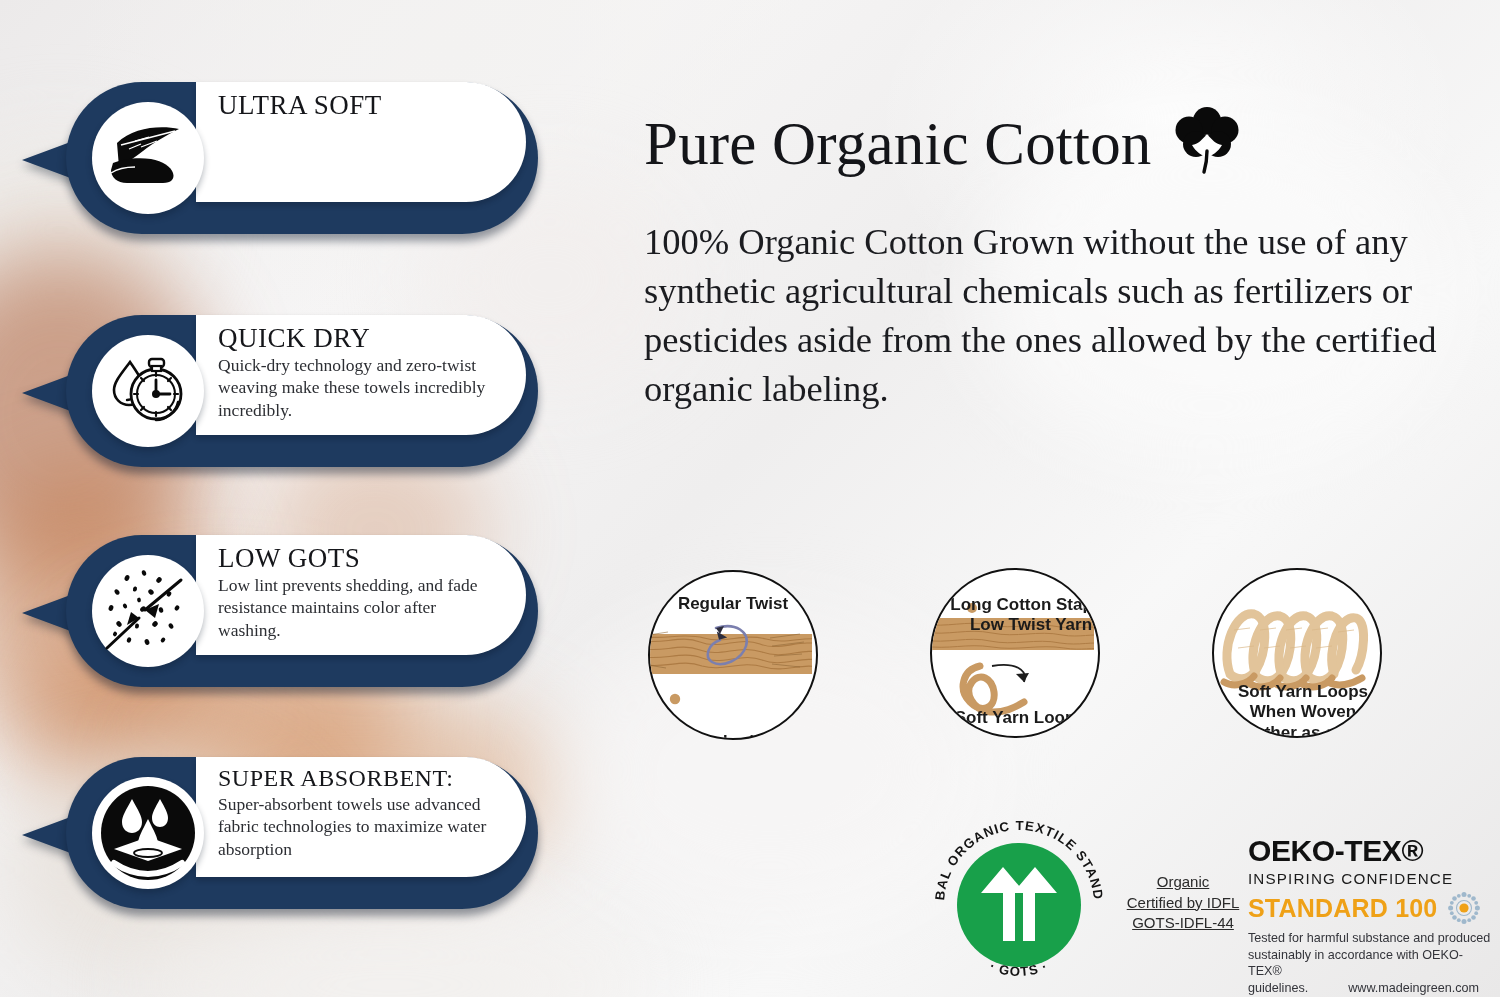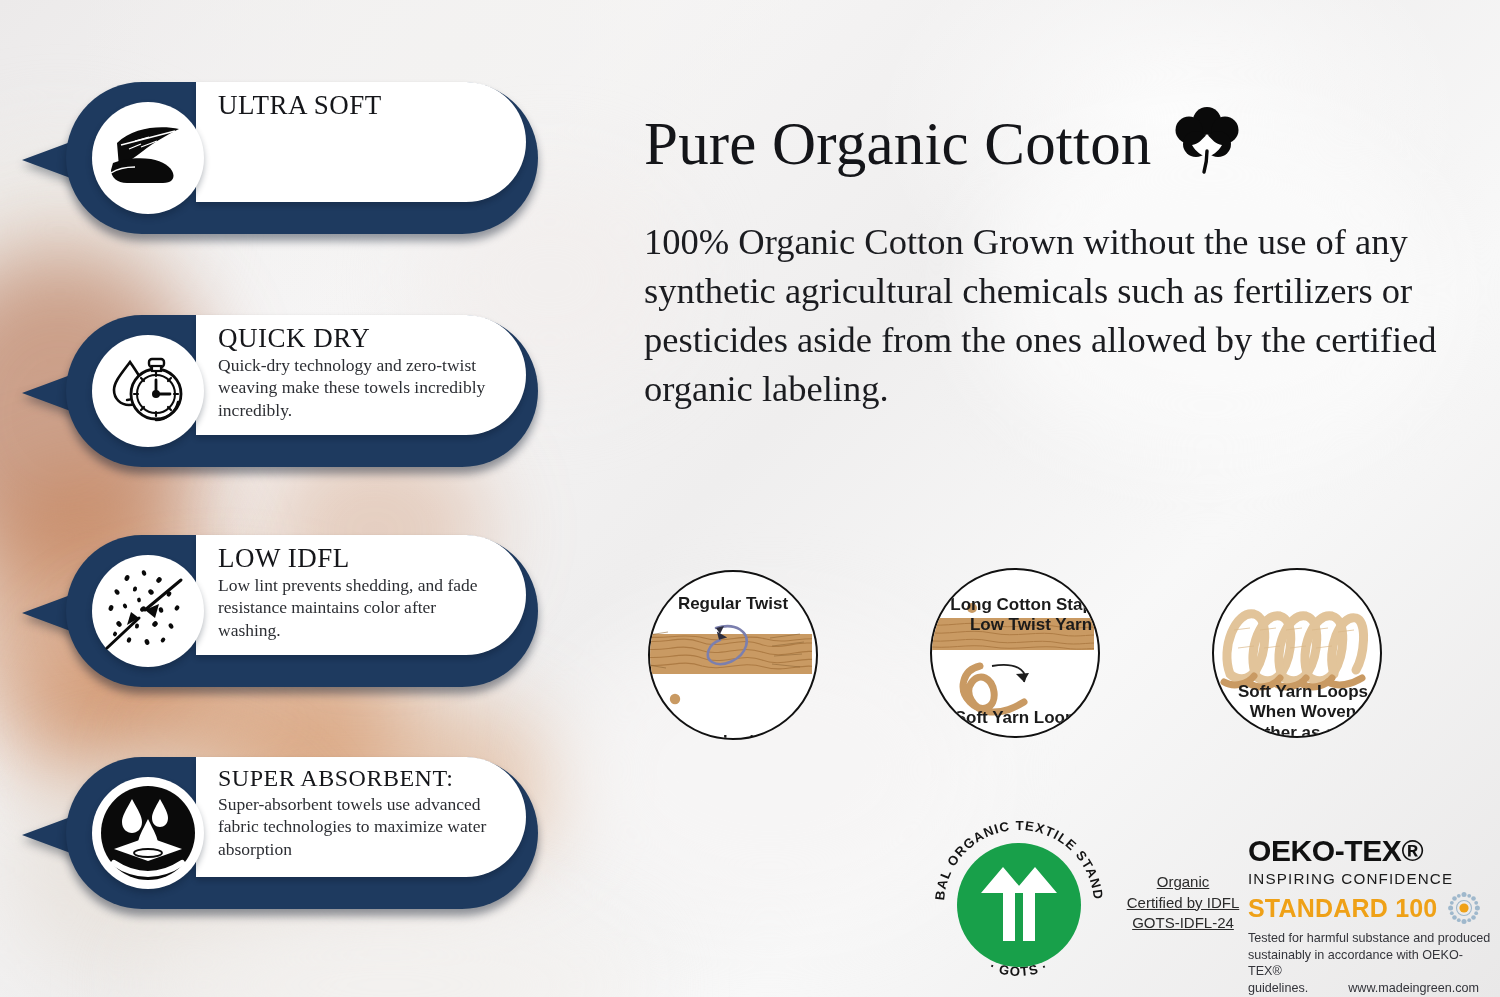--- a/index.html
+++ b/index.html
@@ -309,7 +309,7 @@
       <div class="card-tail"></div>
       <div class="card-shell"></div>
       <div class="card-panel">
-        <div class="card-title">LOW IDFL</div>
+        <div class="card-title">LOW GOTS</div>
         <div class="card-desc">Low lint prevents shedding, and fade resistance maintains color after washing.</div>
       </div>
       <div class="card-icon">

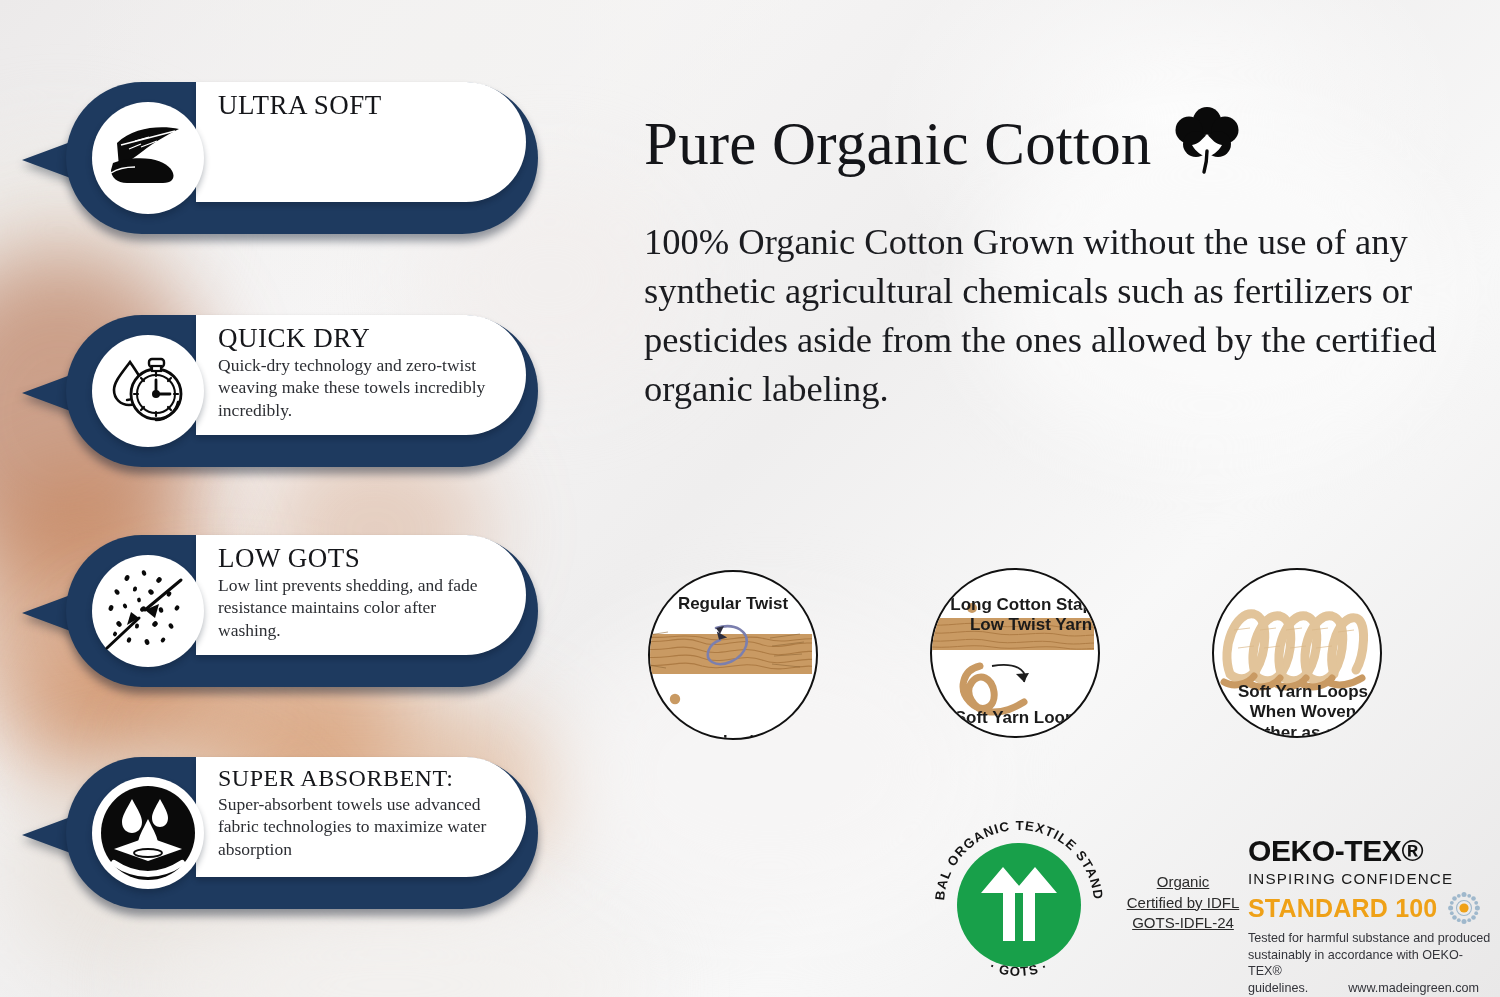--- a/index.html
+++ b/index.html
@@ -483,7 +483,7 @@
       <div class="cert-text" style="position:absolute;left:478px;top:66px;">
         <div>Organic</div>
         <div>Certified by IDFL</div>
-        <div>GOTS-IDFL-24</div>
+        <div>GOTS-IDFL-44</div>
       </div>
 
       <div class="oeko" style="top:30px;">

